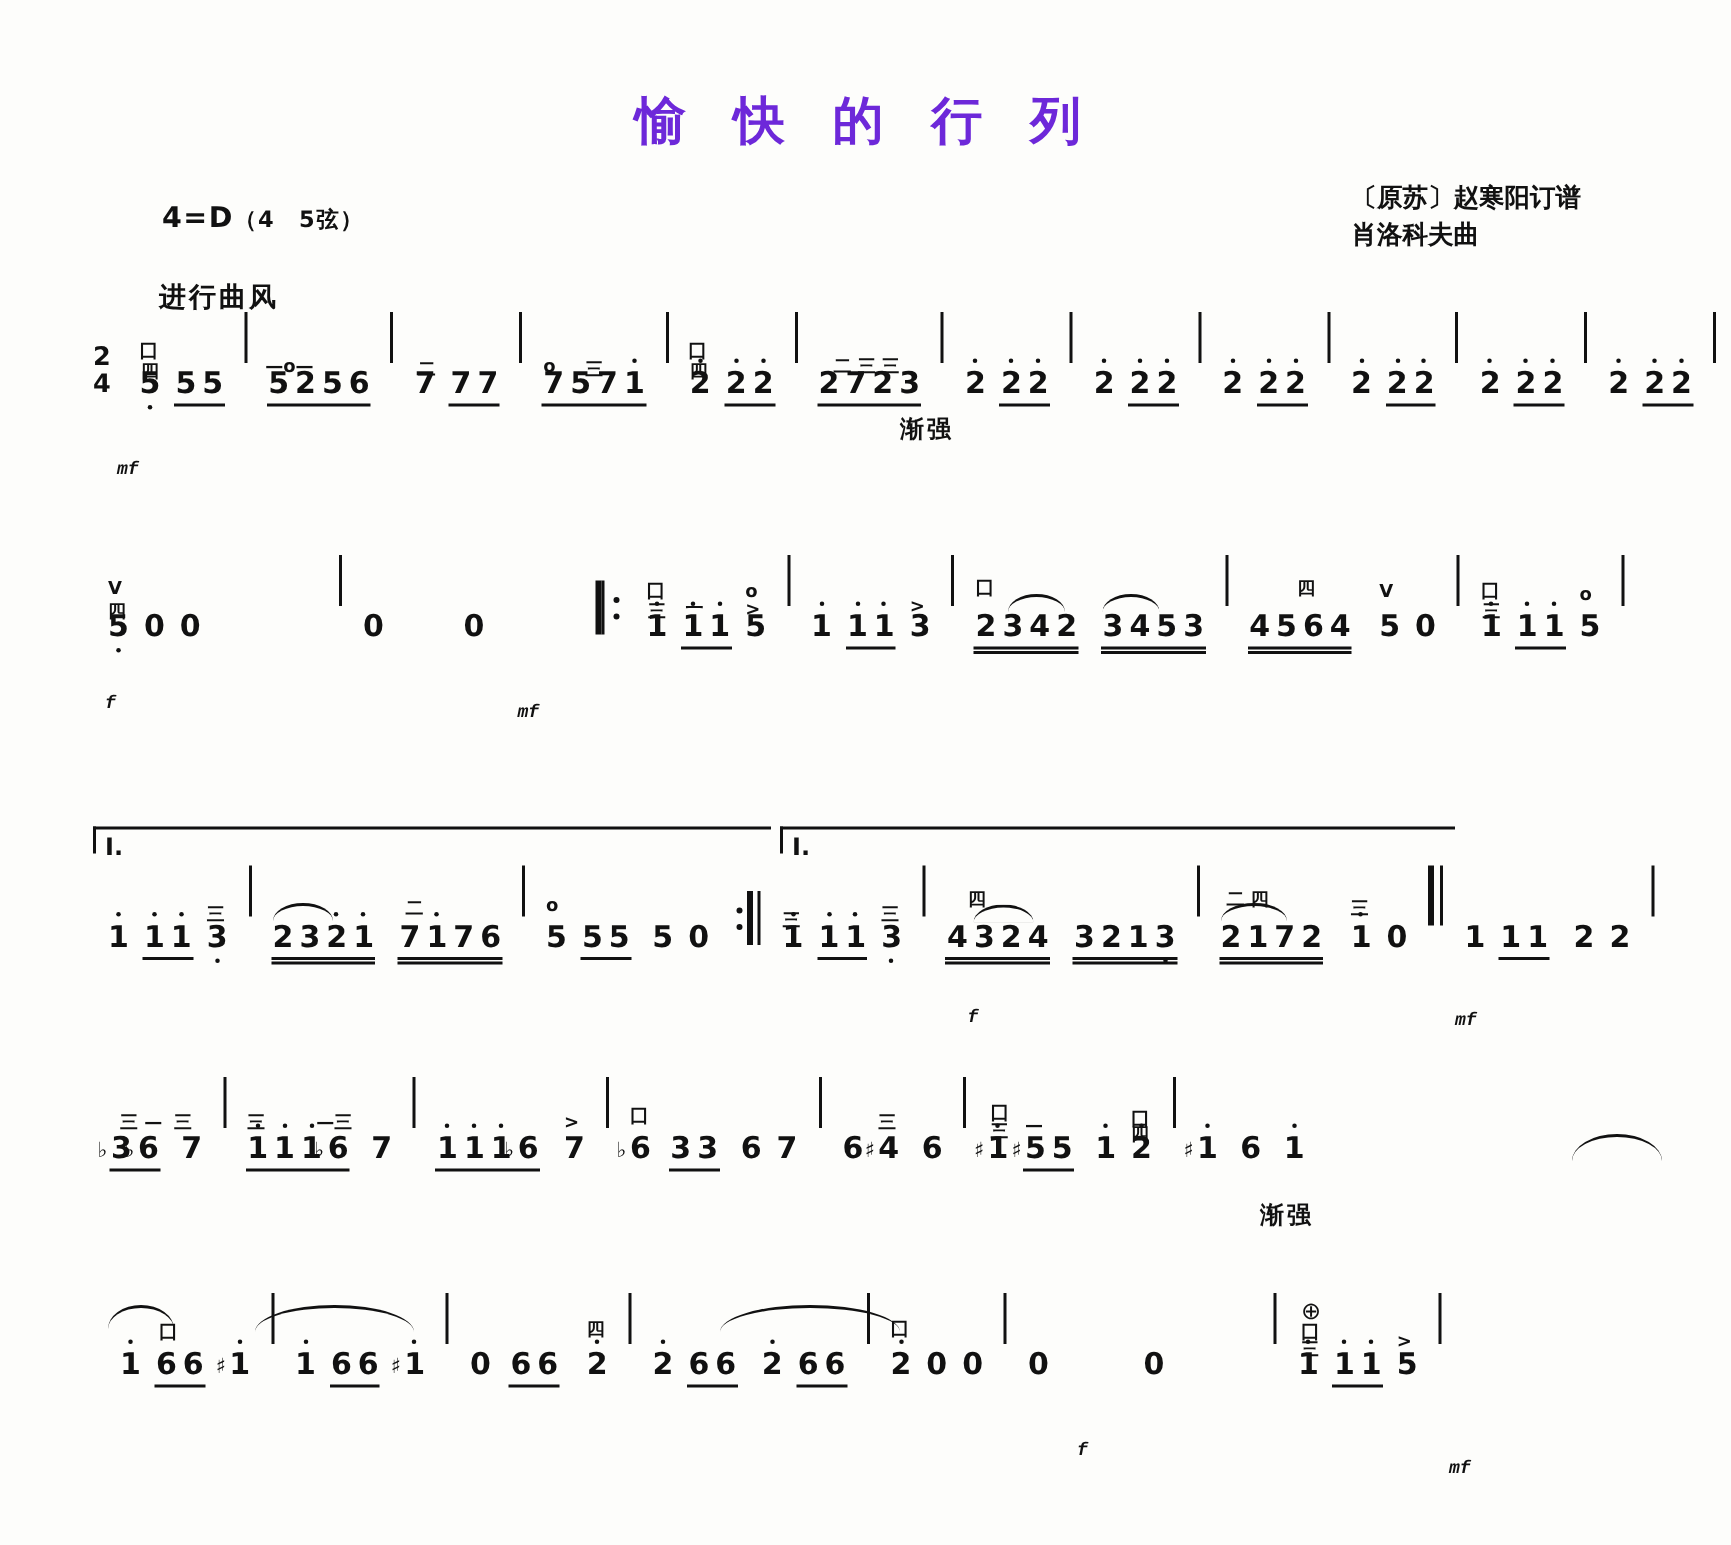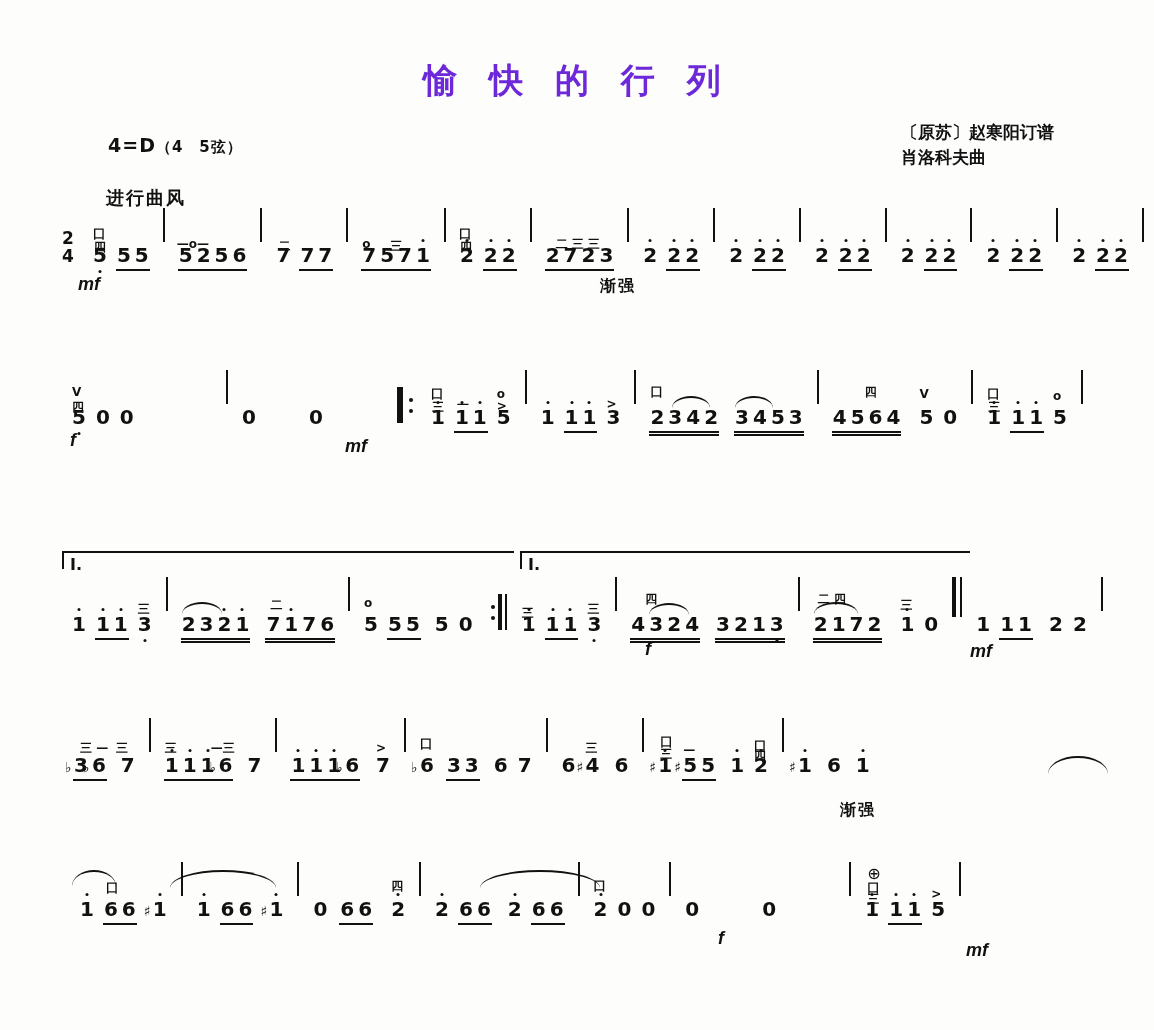--- a/index.html
+++ b/index.html
@@ -228,10 +228,11 @@
   
   .dyn {
     position: absolute;
-    font-family: Liberation Sans, sans-serif;
+    font-family: Liberation Mono, monospace;
     font-style: italic;
     font-weight: bold;
-    font-size: 18px;
+    font-size: 12px;
+    margin-top: 32px;
   }
   .cntext {
     position: absolute;

